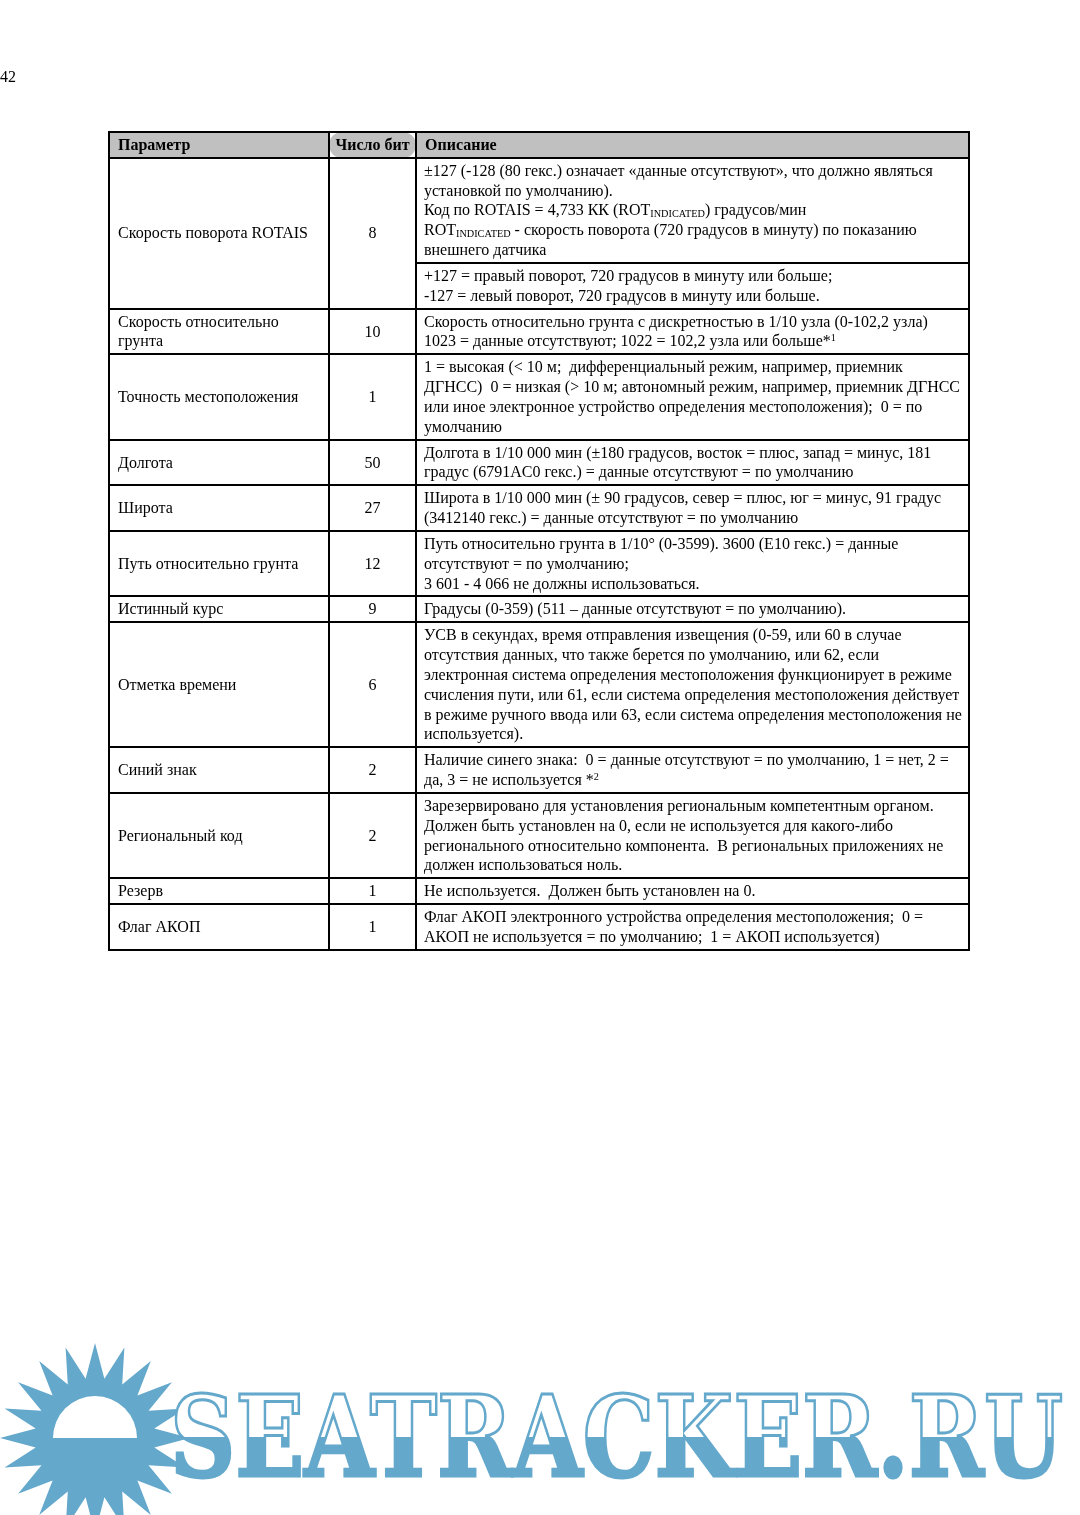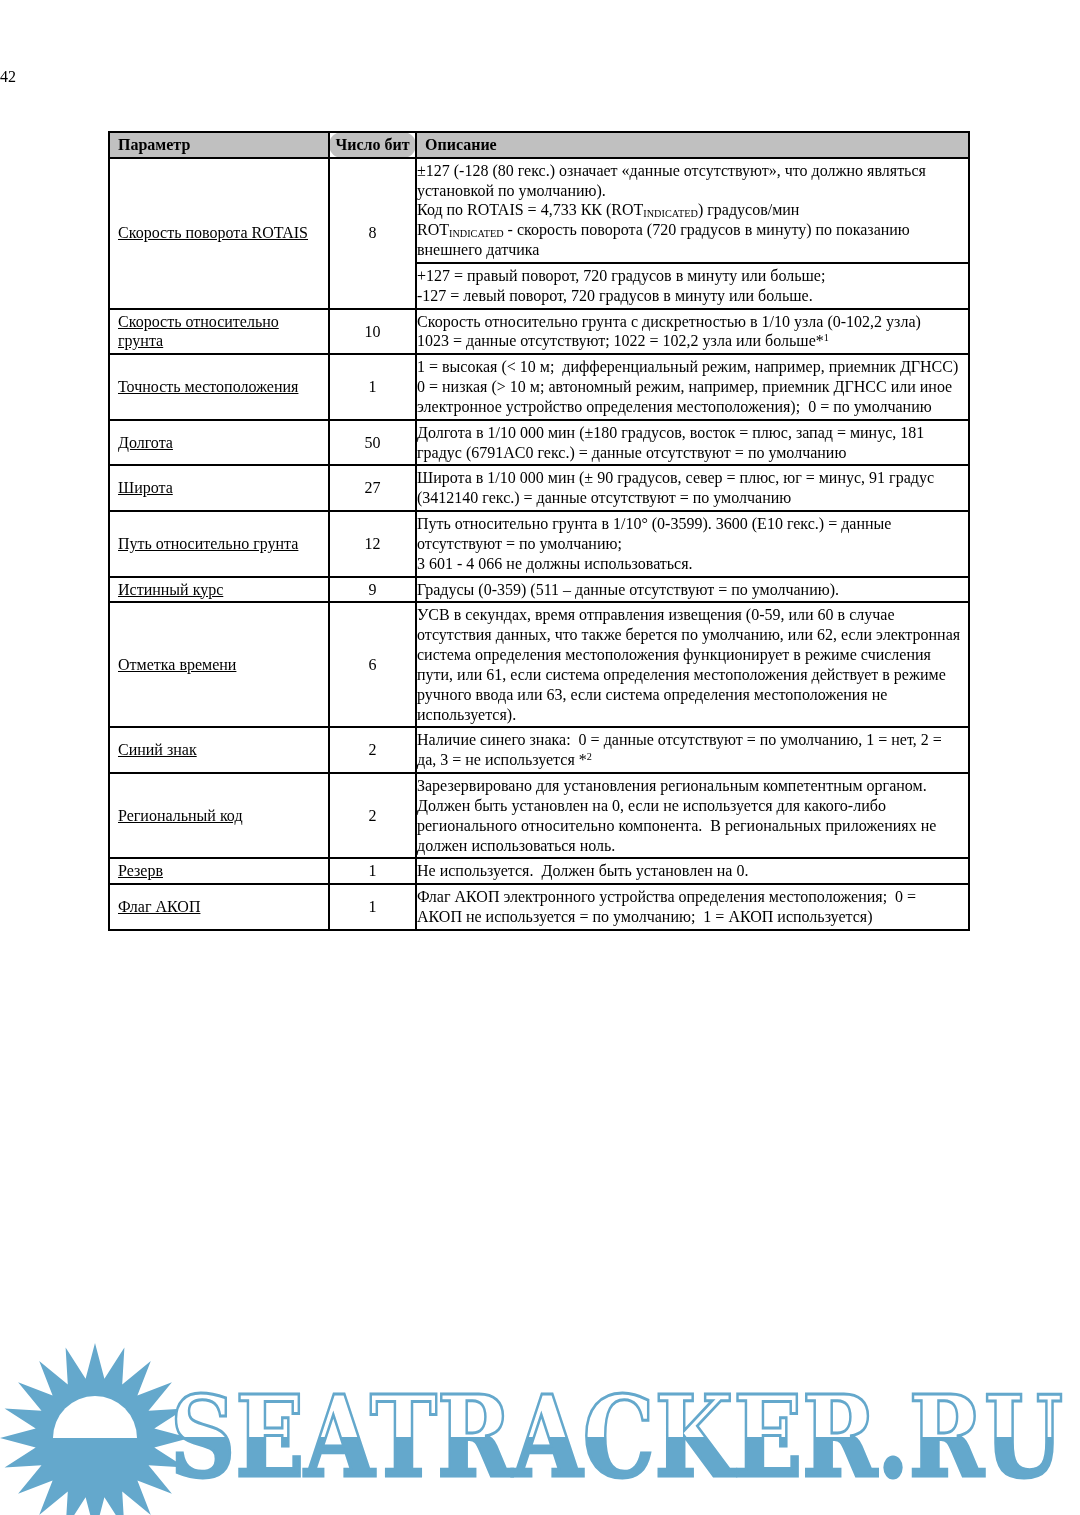--- a/index.html
+++ b/index.html
@@ -63,7 +63,7 @@
   }
   td.desc {
     vertical-align: top;
-    padding: 2px 4px 2px 0;
+    padding: 2px 4px 2px 7px;
   }
   .para { white-space: pre-wrap; }
   .para sub, .para sup {

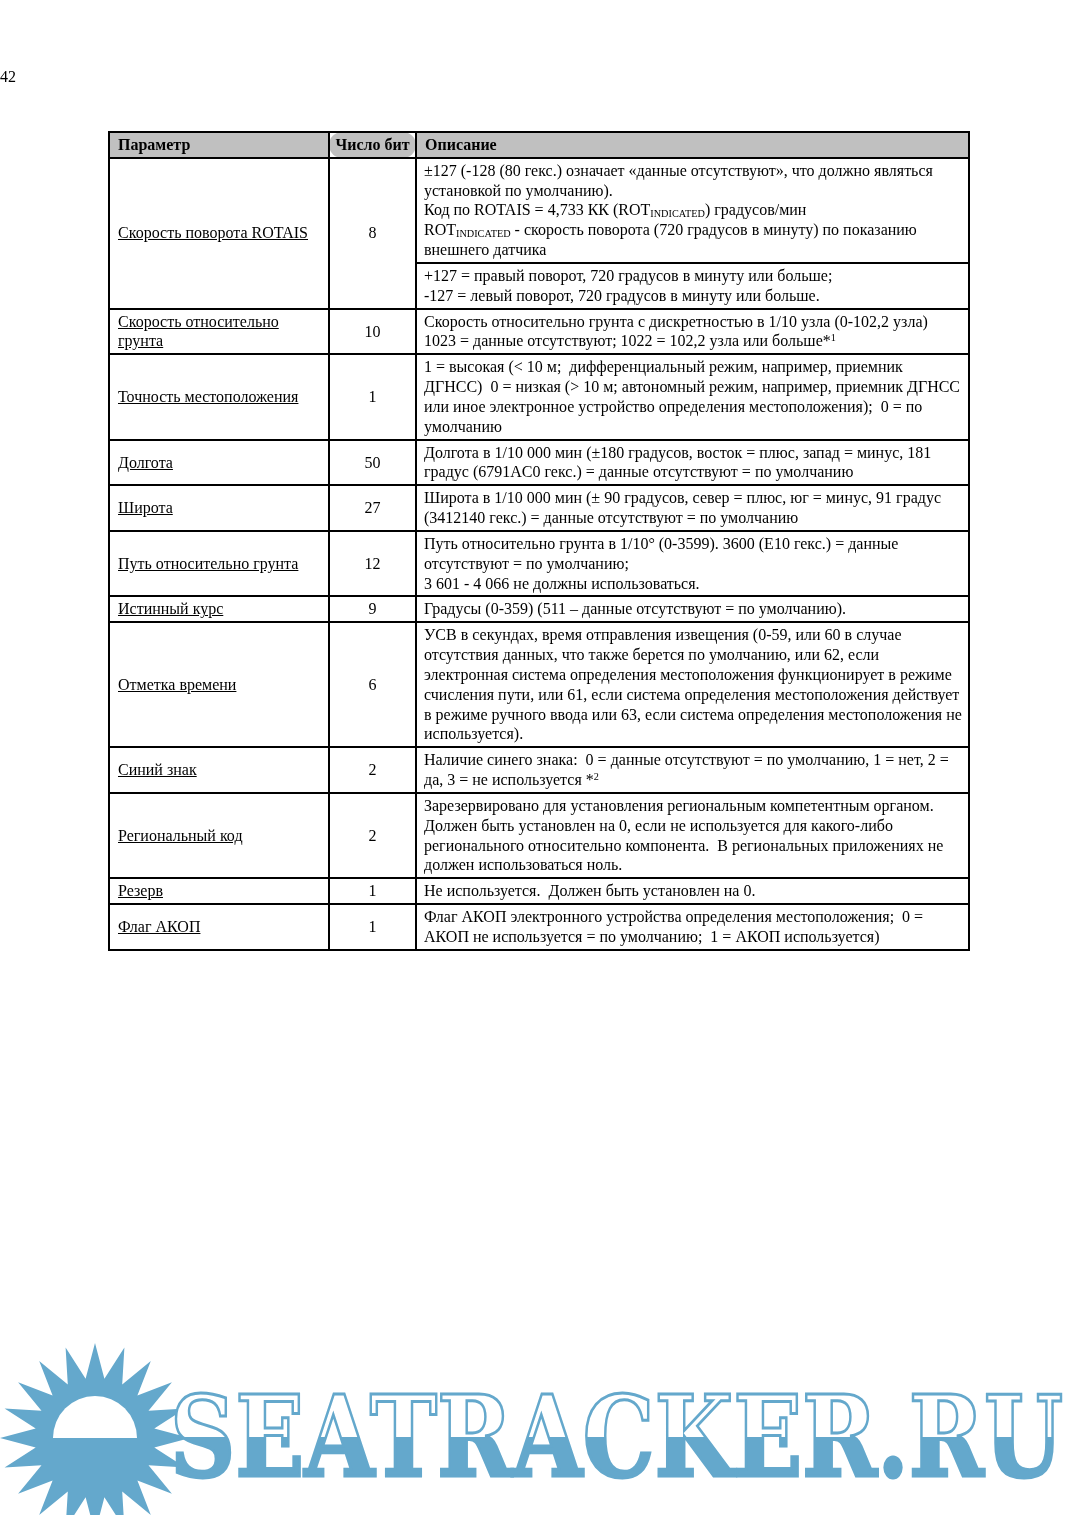--- a/index.html
+++ b/index.html
@@ -54,7 +54,6 @@
   td.param {
     vertical-align: middle;
     padding: 2px 6px 2px 8px;
-    text-decoration: underline;
   }
   td.bits {
     vertical-align: middle;

